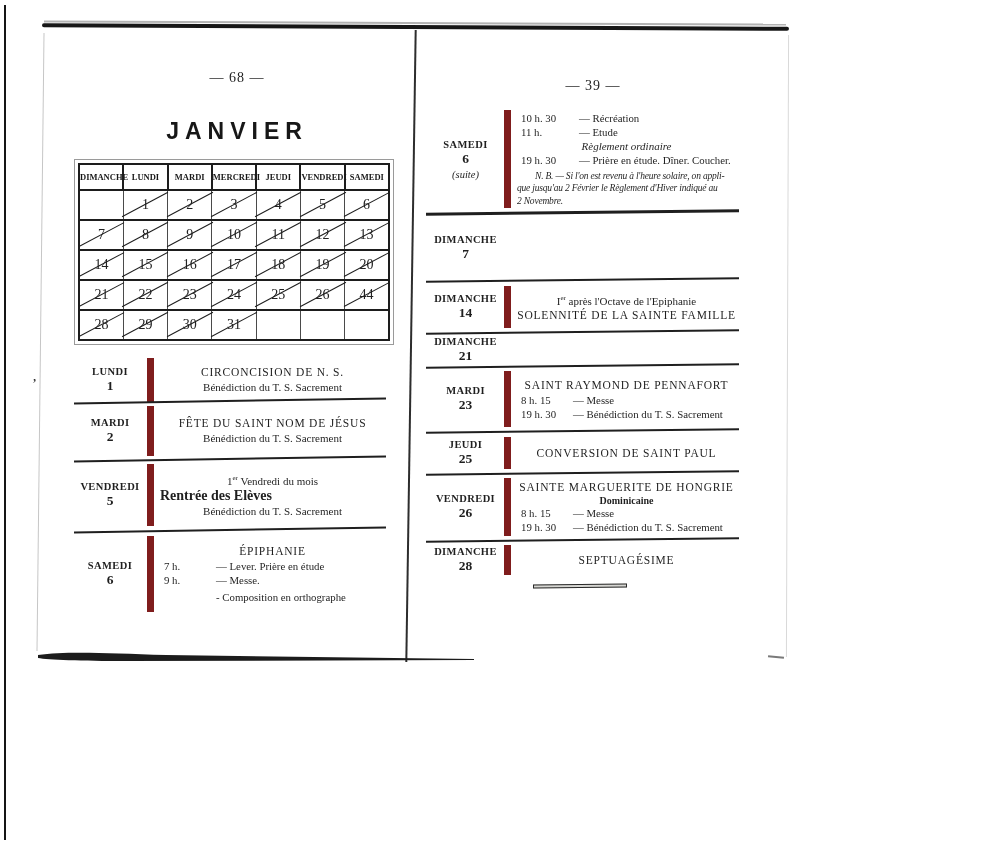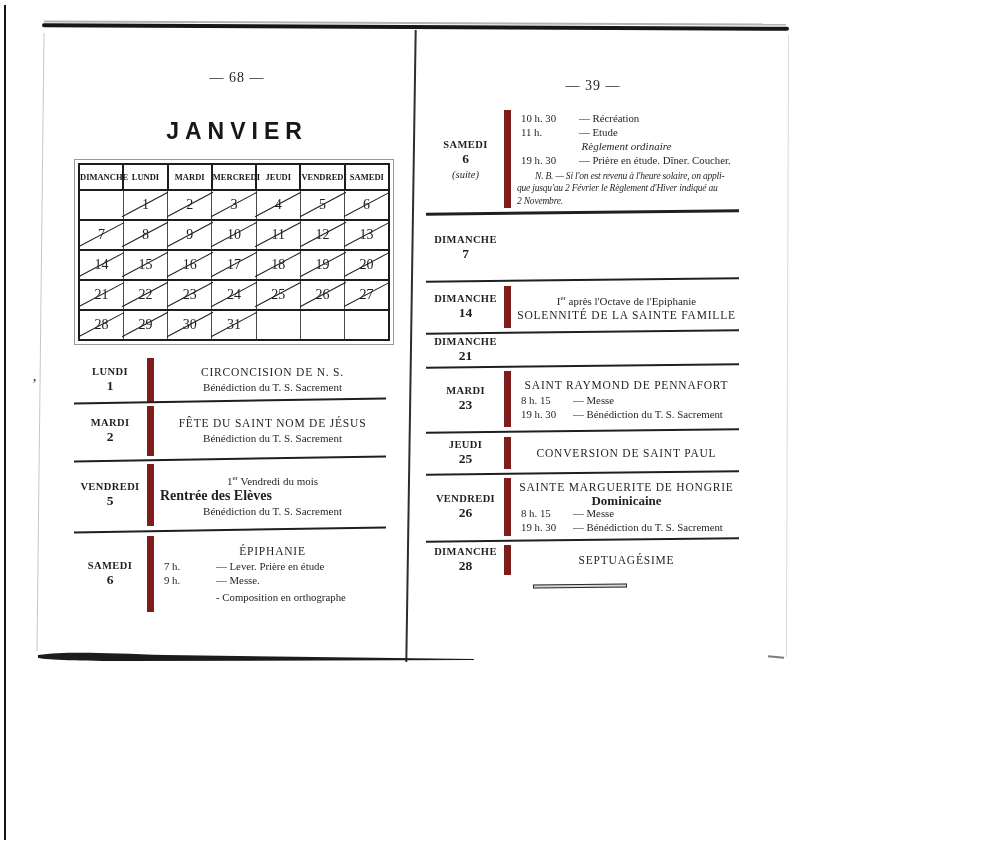--- a/index.html
+++ b/index.html
@@ -136,7 +136,7 @@
       <td class="s">24</td>
       <td class="s">25</td>
       <td class="s">26</td>
-      <td class="s">27</td>
+      <td class="s">44</td>
     </tr>
     <tr>
       <td class="s">28</td>

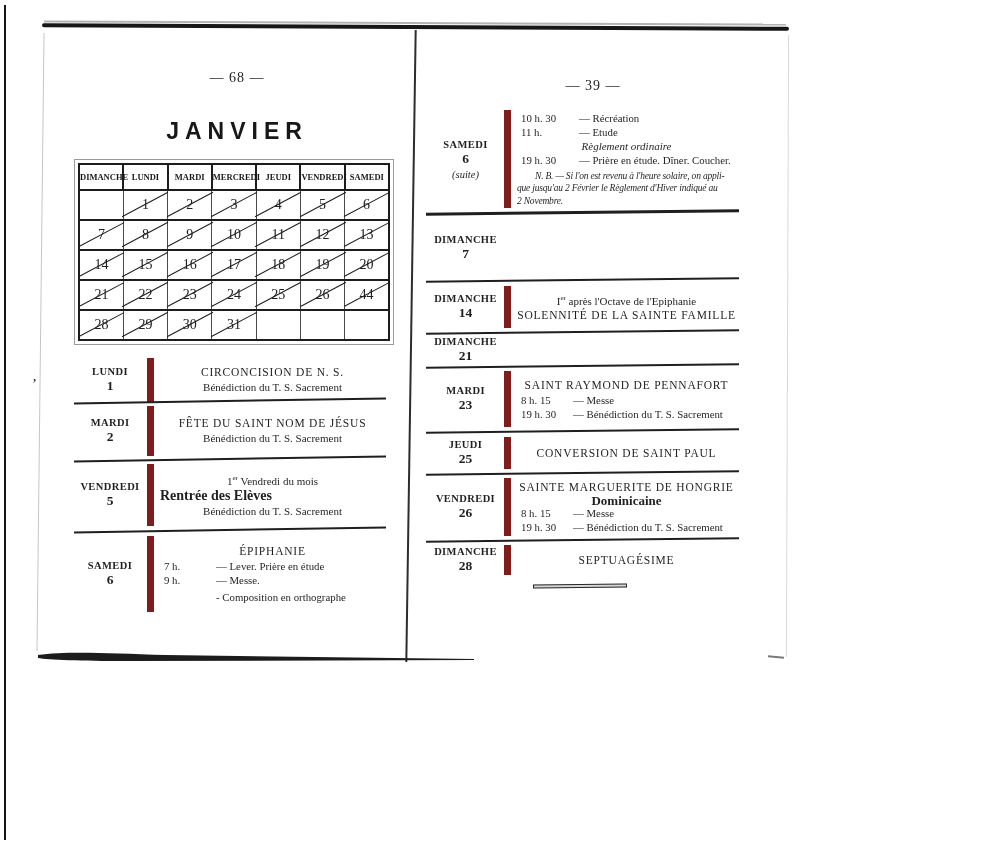--- a/index.html
+++ b/index.html
@@ -52,7 +52,7 @@
   .title { text-align:center; font-size:11.5px; letter-spacing:0.8px; line-height:15px; }
   .plain { text-align:center; font-size:11px; line-height:15px; }
   .boldline { text-align:left; font-size:14px; font-weight:bold; line-height:16px; }
-  .subbold { text-align:center; font-size:13px; font-weight:bold; line-height:11px; }
+  .subbold { text-align:center; font-size:10px; font-weight:bold; line-height:11px; }
   .supline { text-align:center; font-size:11px; line-height:15px; }
   .supline sup, .supl sup { font-size:7px; }
   .trow { display:flex; font-size:10.8px; line-height:14px; padding-left:4px; }

